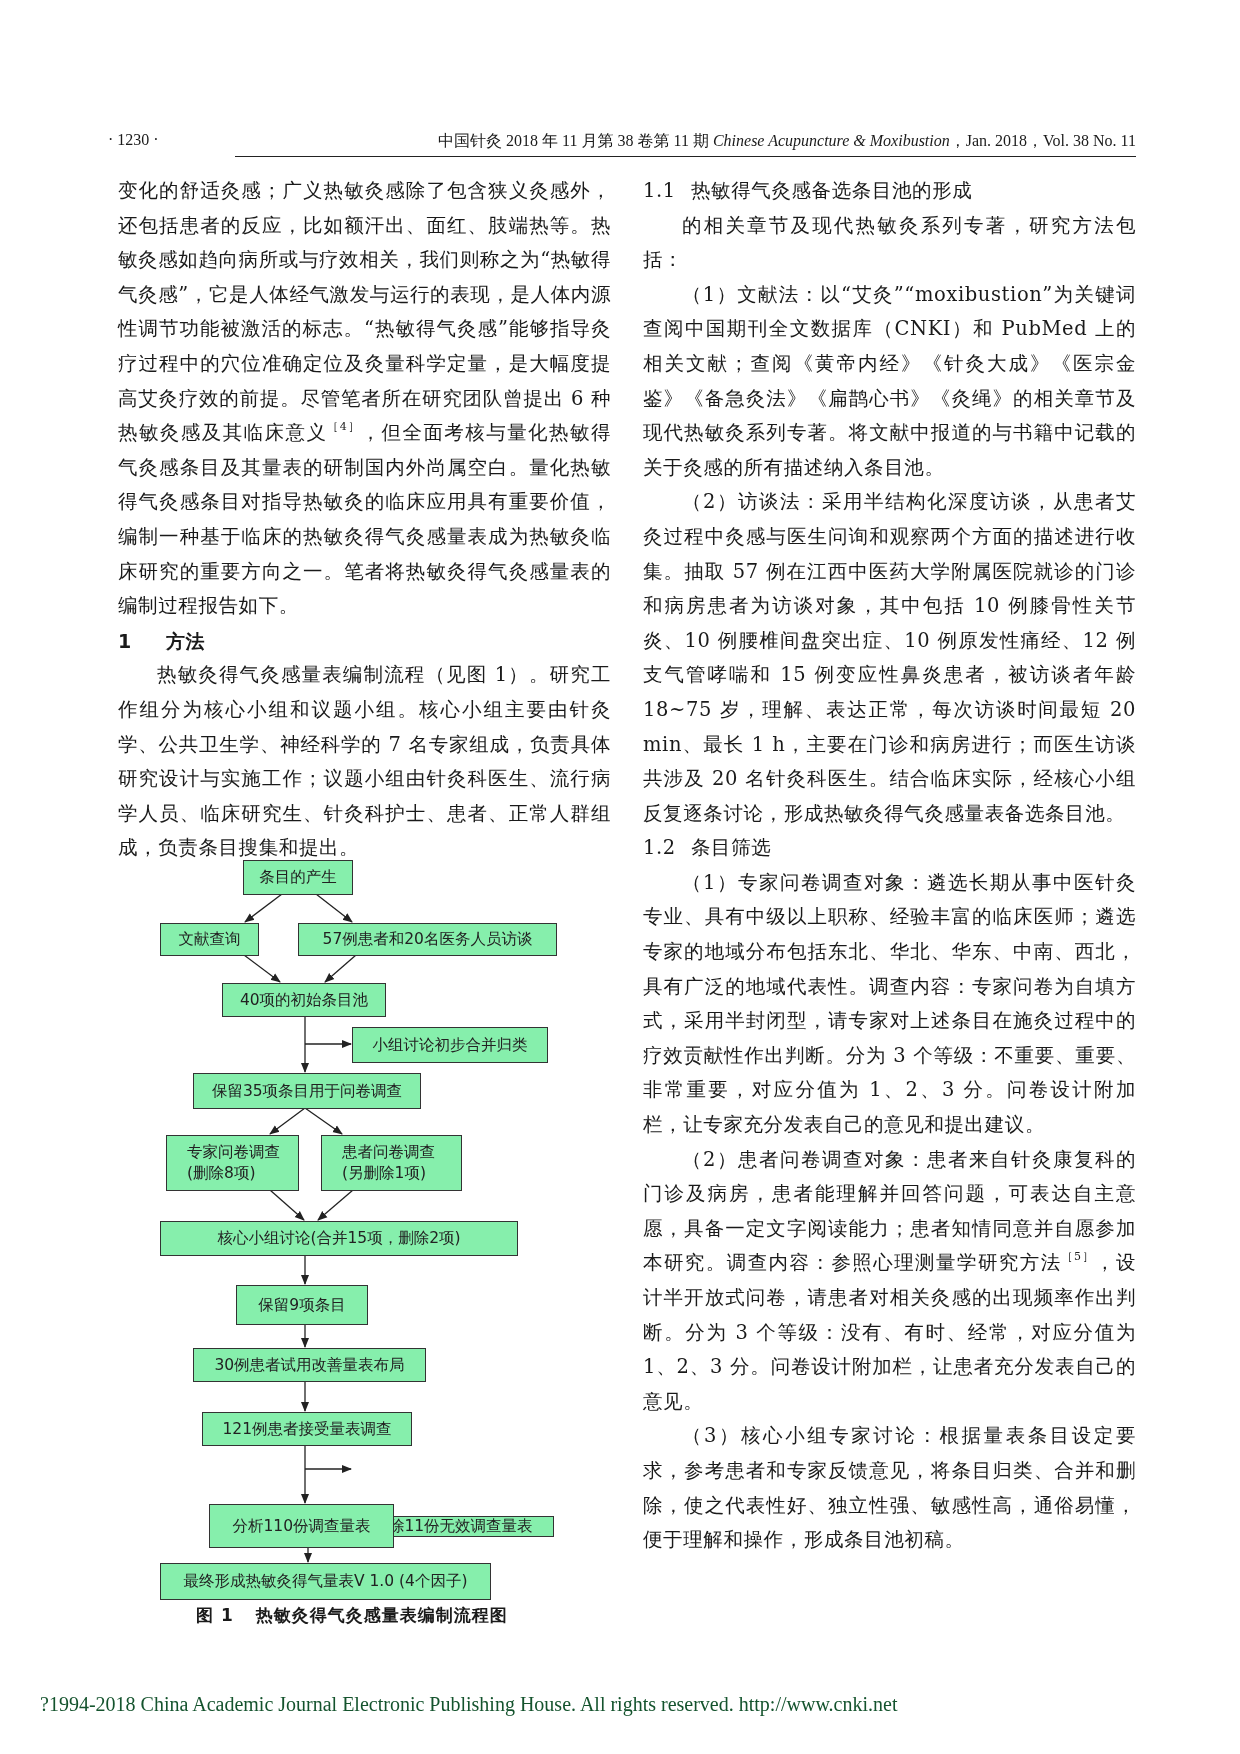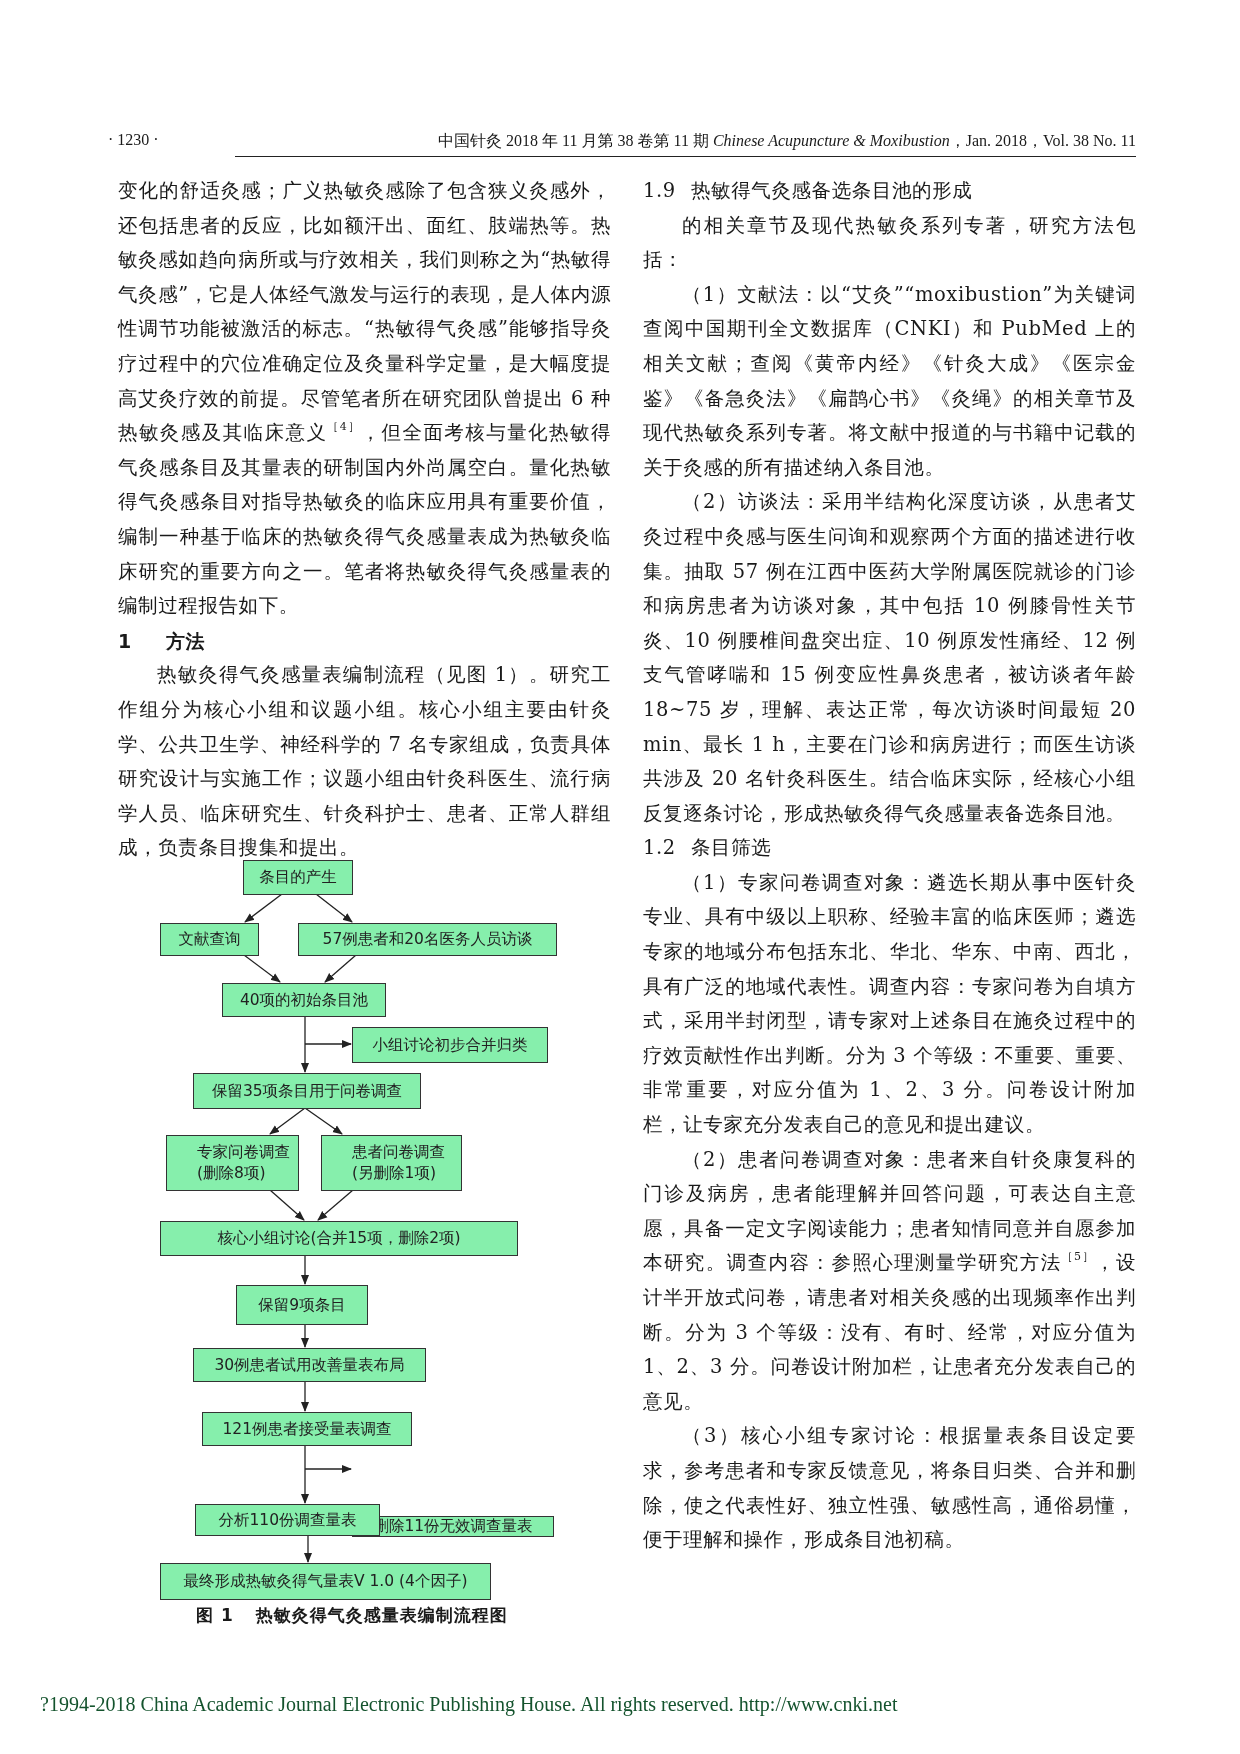--- a/index.html
+++ b/index.html
@@ -123,7 +123,7 @@
 <div class="caption"><span class="fig">图 1</span><span>热敏灸得气灸感量表编制流程图</span></div>
 
 <div class="col right">
-  <div class="h2"><span class="num">1.9</span><span>热敏得气灸感备选条目池的形成</span></div>
+  <div class="h2"><span class="num">1.1</span><span>热敏得气灸感备选条目池的形成</span></div>
   <p>的相关章节及现代热敏灸系列专著，研究方法包括：</p>
   <p>（1）文献法：以“艾灸”“moxibustion”为关键词查阅中国期刊全文数据库（CNKI）和 PubMed 上的相关文献；查阅《黄帝内经》《针灸大成》《医宗金鉴》《备急灸法》《扁鹊心书》《灸绳》的相关章节及现代热敏灸系列专著。将文献中报道的与书籍中记载的关于灸感的所有描述纳入条目池。</p>
   <p>（2）访谈法：采用半结构化深度访谈，从患者艾灸过程中灸感与医生问询和观察两个方面的描述进行收集。抽取 57 例在江西中医药大学附属医院就诊的门诊和病房患者为访谈对象，其中包括 10 例膝骨性关节炎、10 例腰椎间盘突出症、10 例原发性痛经、12 例支气管哮喘和 15 例变应性鼻炎患者，被访谈者年龄 18~75 岁，理解、表达正常，每次访谈时间最短 20 min、最长 1 h，主要在门诊和病房进行；而医生访谈共涉及 20 名针灸科医生。结合临床实际，经核心小组反复逐条讨论，形成热敏灸得气灸感量表备选条目池。</p>

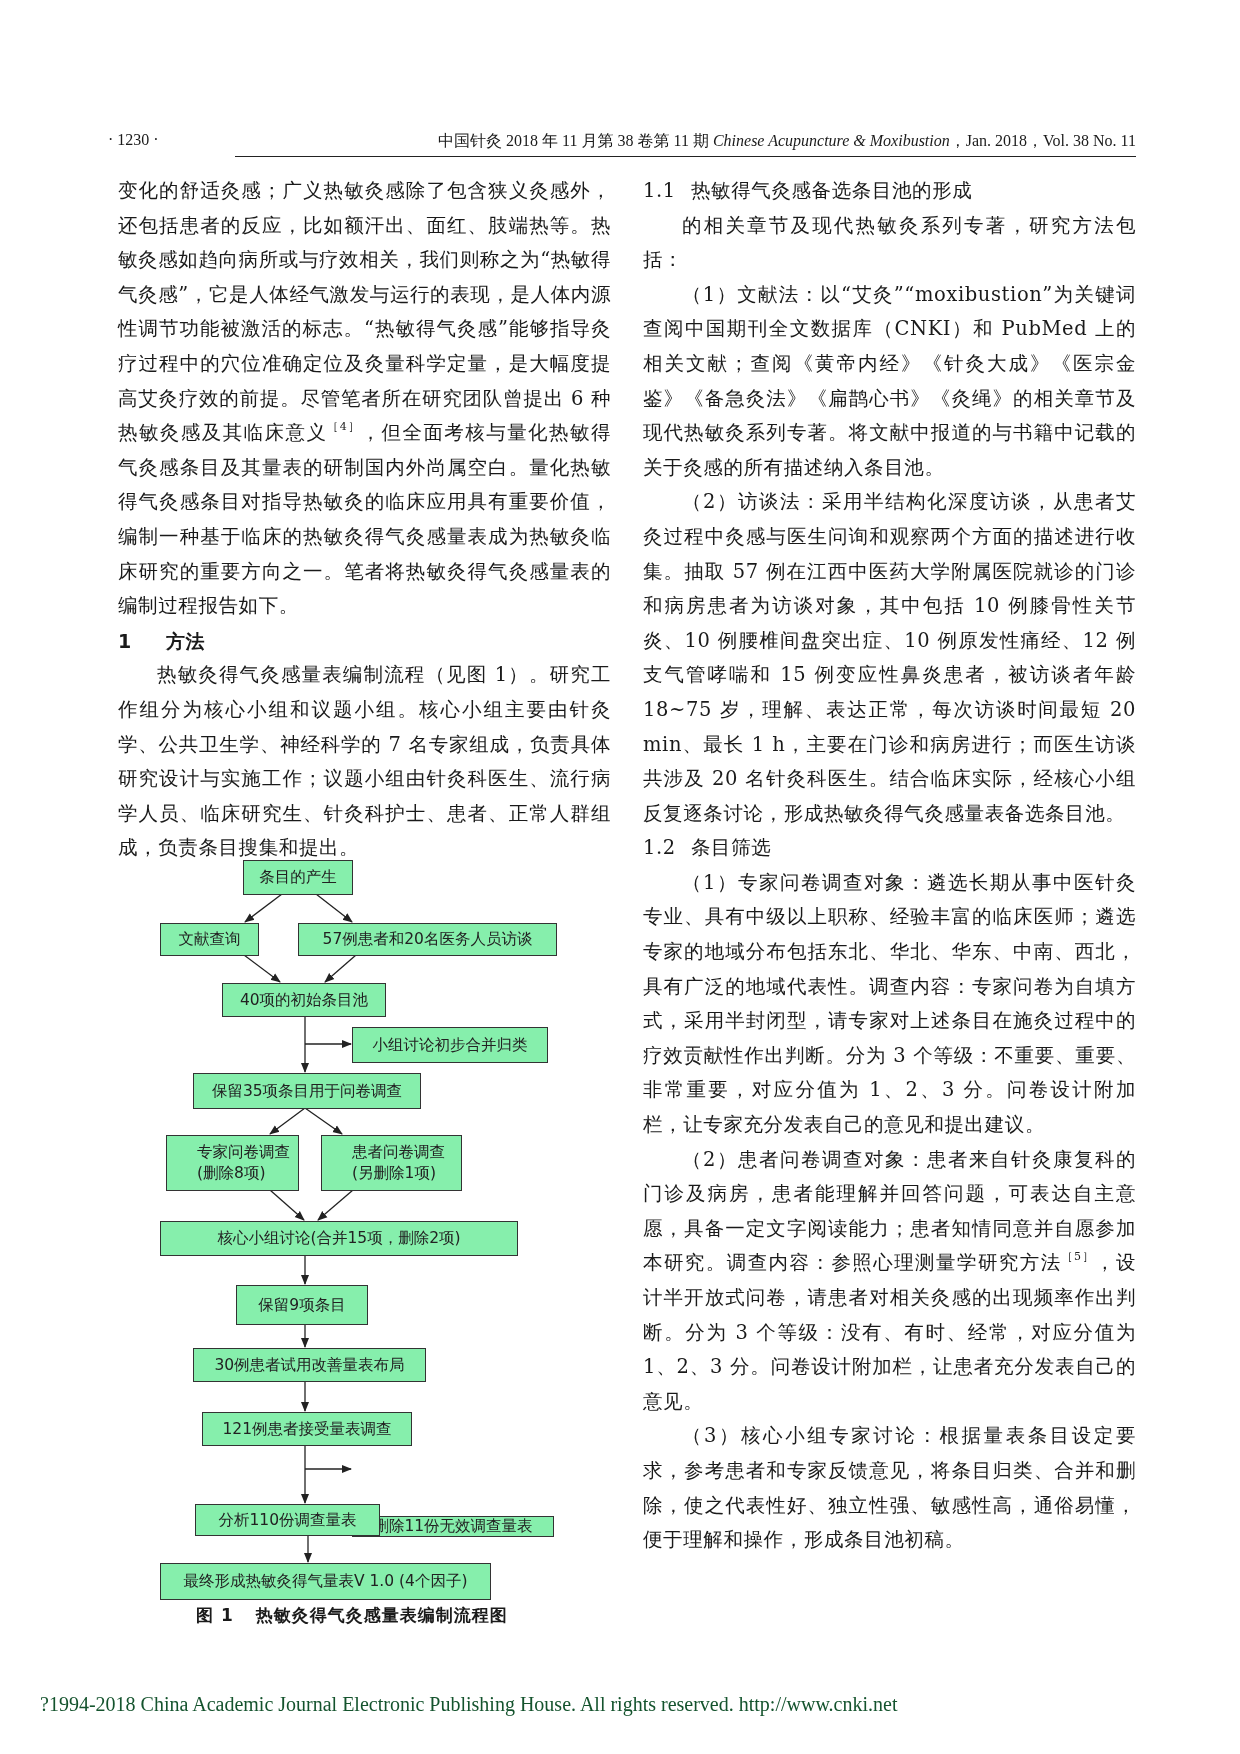--- a/index.html
+++ b/index.html
@@ -25,7 +25,7 @@
   .fbox { position: absolute; border: 1.3px solid #333; background: #86efac; box-sizing: border-box;
           display: flex; align-items: center; justify-content: center; font-family: "DejaVu Sans", sans-serif;
           font-size: 15.5px; color: #222; text-align: center; line-height: 21px; pointer-events: auto; }
-  .fbox.multi { flex-direction: column; align-items: flex-start; padding-left: 30px; }
+  .fbox.multi { flex-direction: column; align-items: flex-start; padding-left: 20px; }
   .fbox.multi span { display: block; text-align: left; }
   .caption { position: absolute; left: 196px; top: 1604px; font-family: "DejaVu Sans", sans-serif; font-weight: bold; font-size: 17px; letter-spacing: 1px; }
   .caption .fig { margin-right: 22px; }

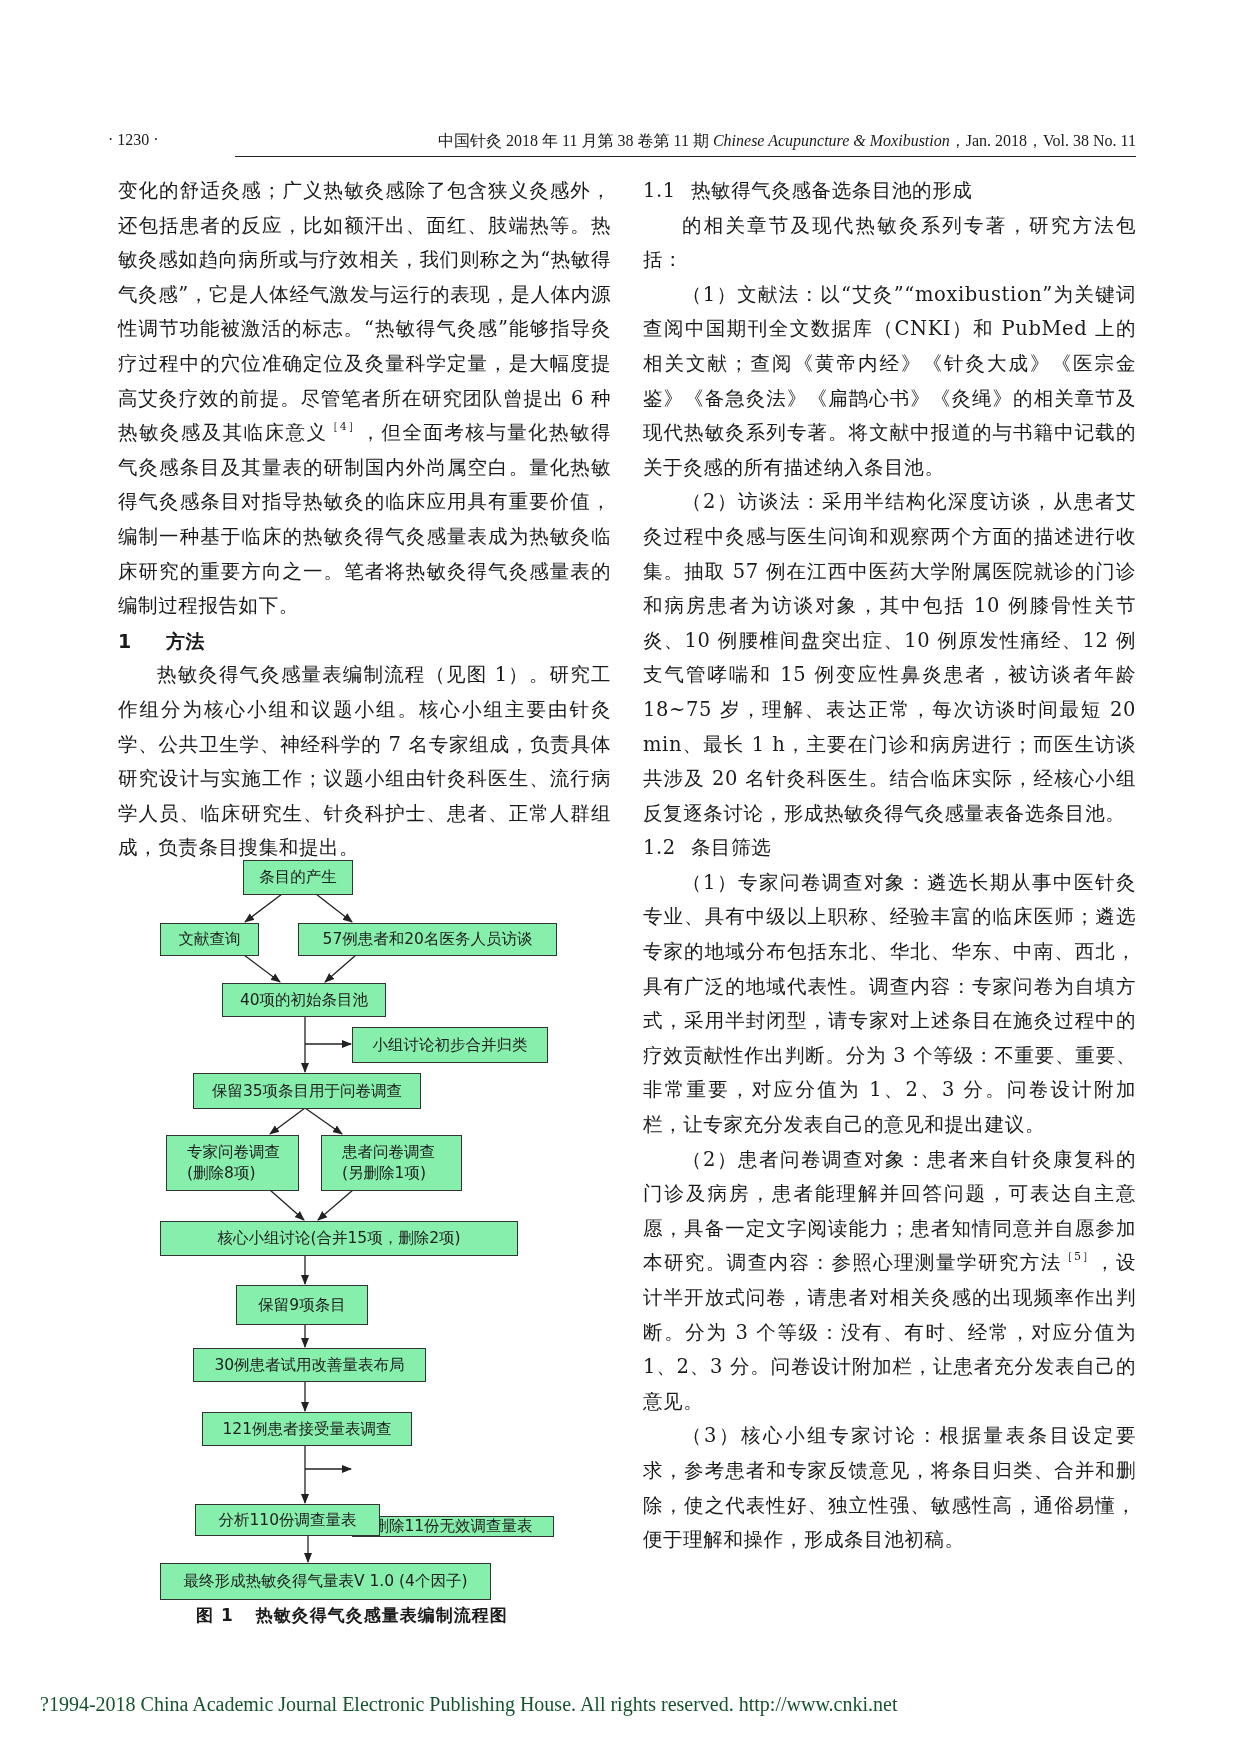--- a/index.html
+++ b/index.html
@@ -113,7 +113,7 @@
   <div class="fbox" style="left:352px;top:1516px;width:202px;height:21px">
       <span>删除11份无效调查量表</span>
     </div>
-  <div class="fbox" style="left:195px;top:1504px;width:185px;height:32px">
+  <div class="fbox" style="left:209px;top:1504px;width:185px;height:44px">
       <span>分析110份调查量表</span>
     </div>
   <div class="fbox" style="left:160px;top:1563px;width:331px;height:37px">

